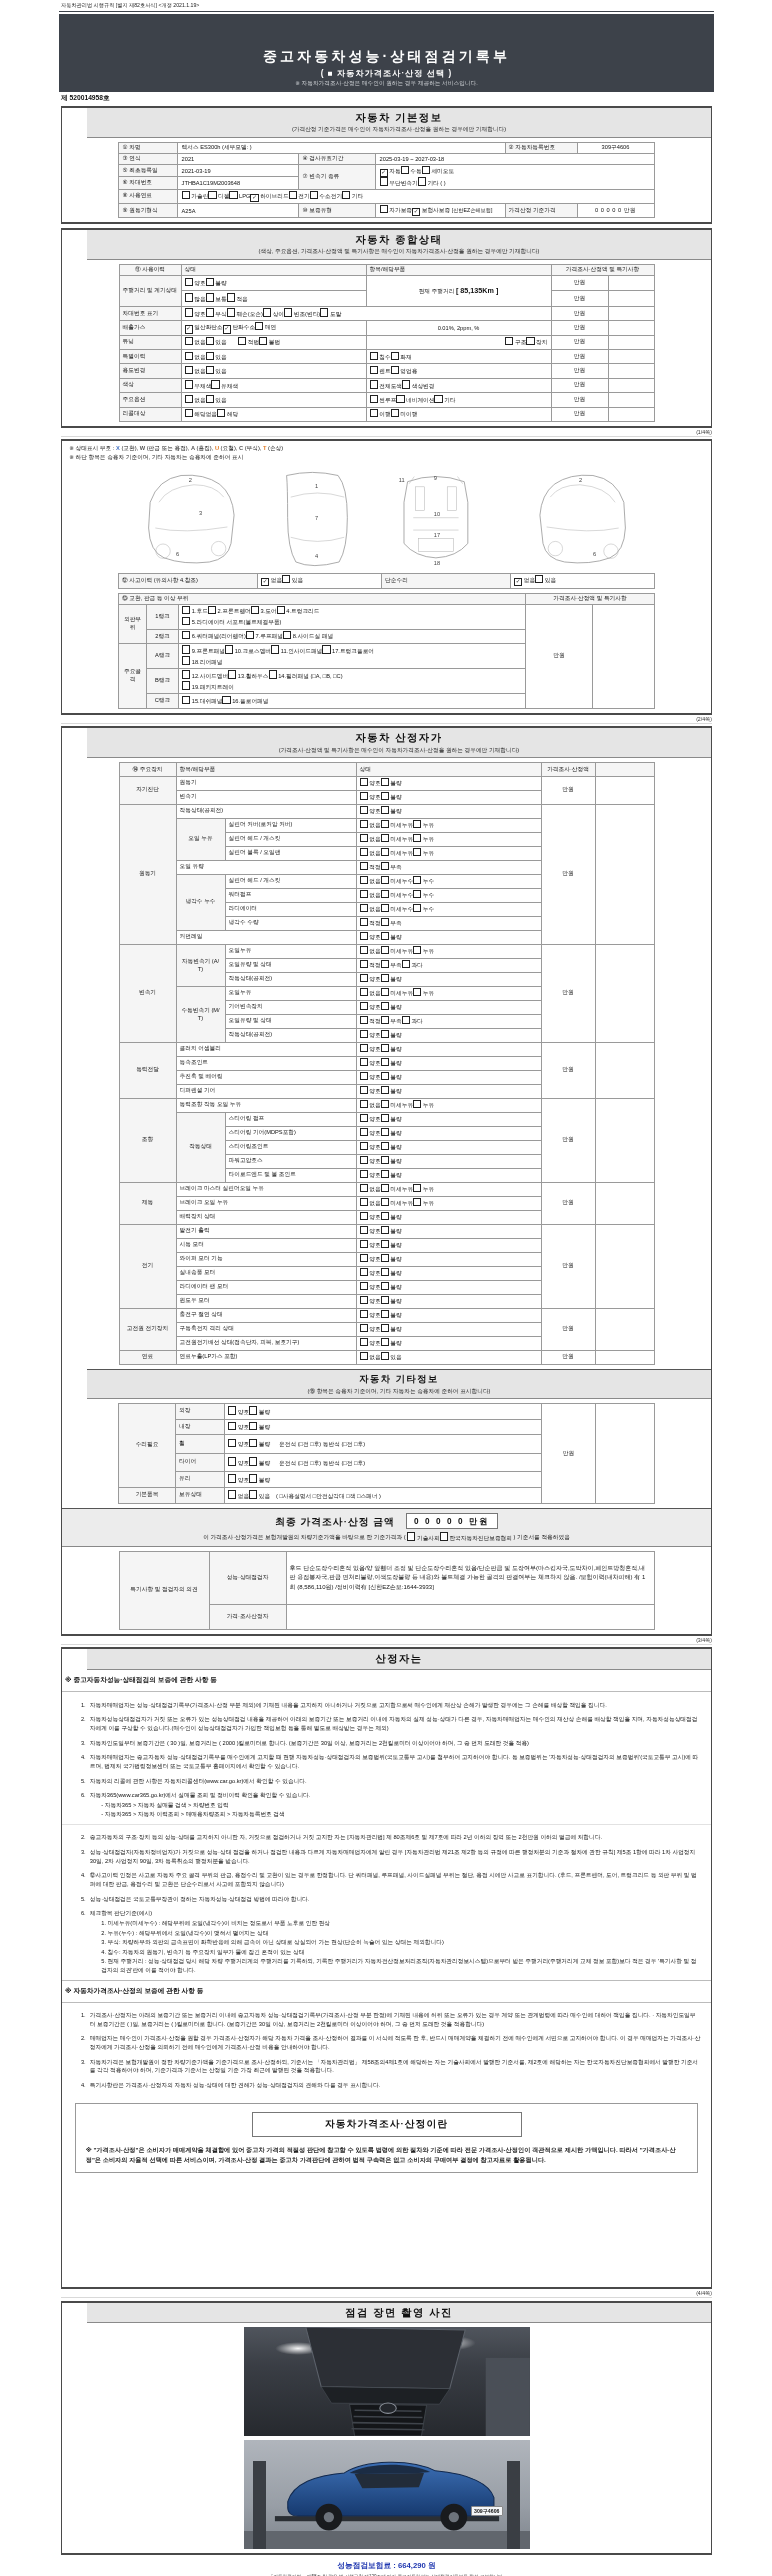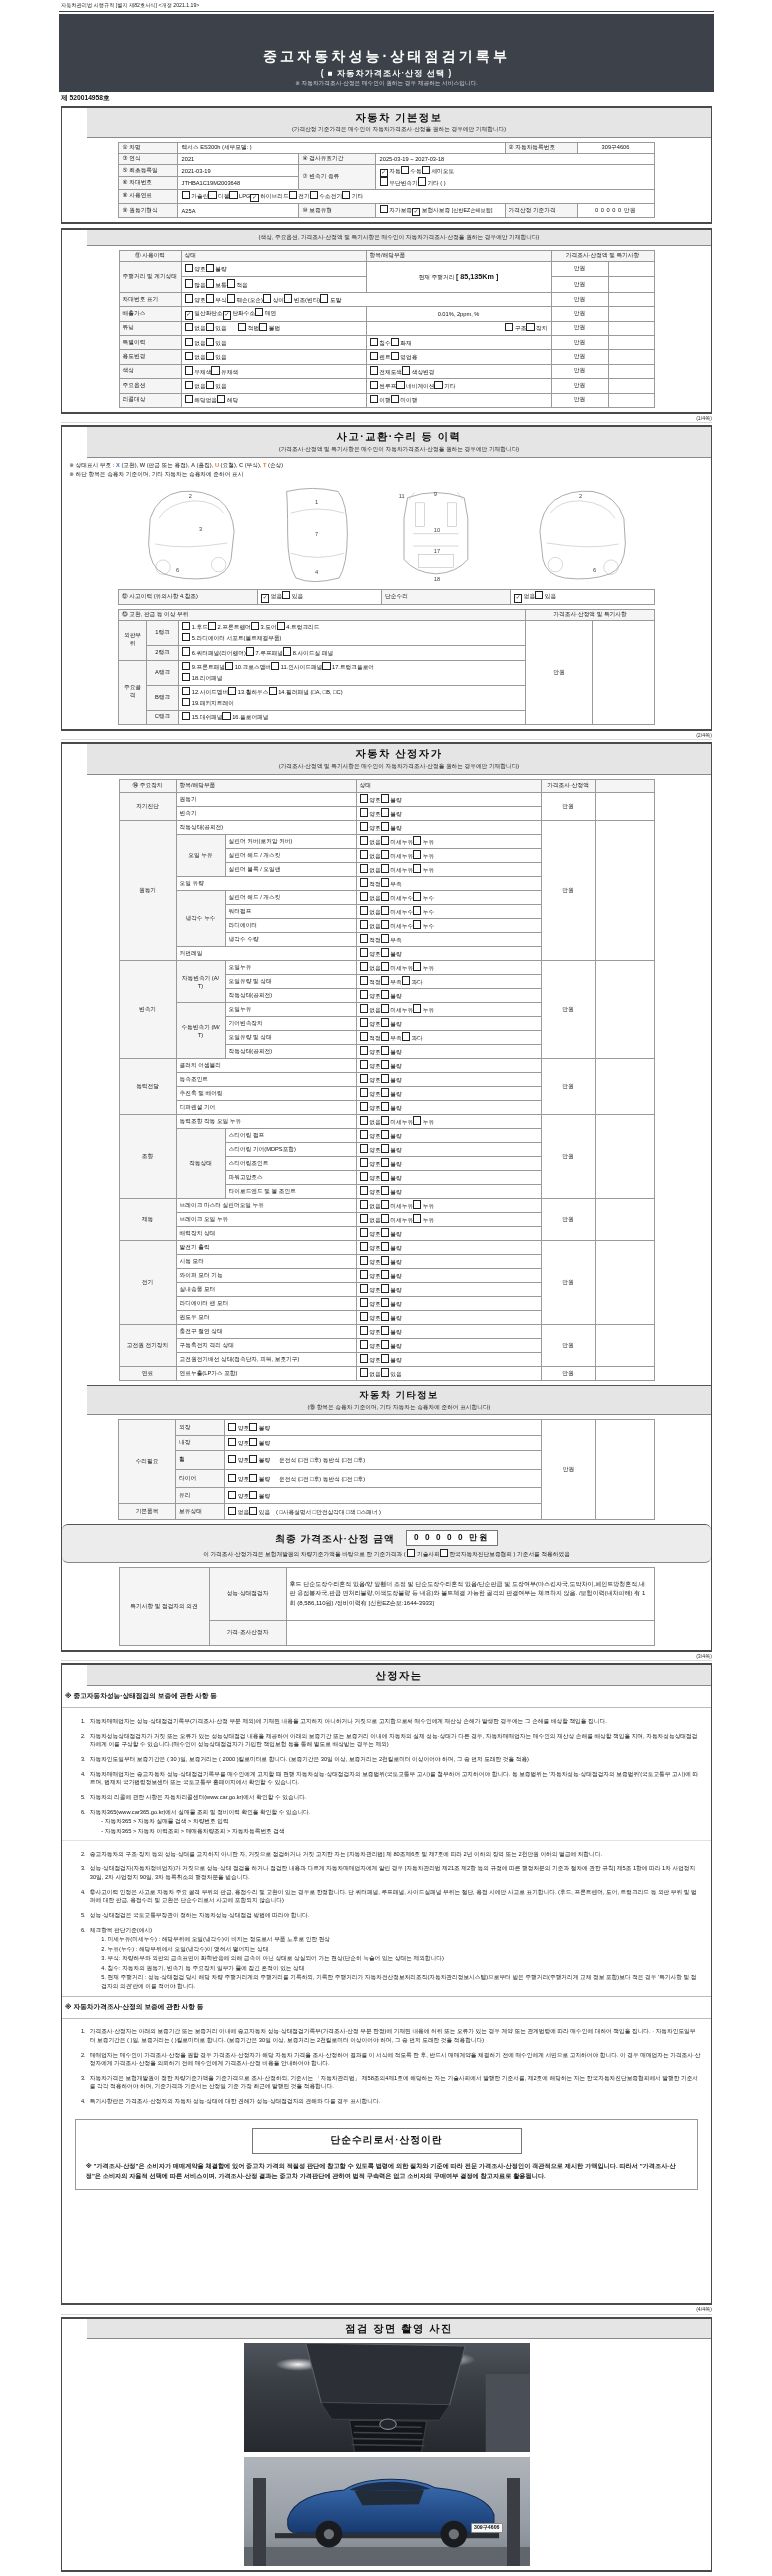--- a/index.html
+++ b/index.html
@@ -129,6 +129,7 @@
 
   <div class="sec" style="margin-top:3.1px;">
     <div class="sec-head">
+      <div class="sec-title">자동차 종합상태</div>
       <div class="sec-note">(색상, 주요옵션, 가격조사·산정액 및 특기사항은 매수인이 자동차가격조사·산정을 원하는 경우에만 기재합니다)</div>
     </div>
     <table style="width:536px;">

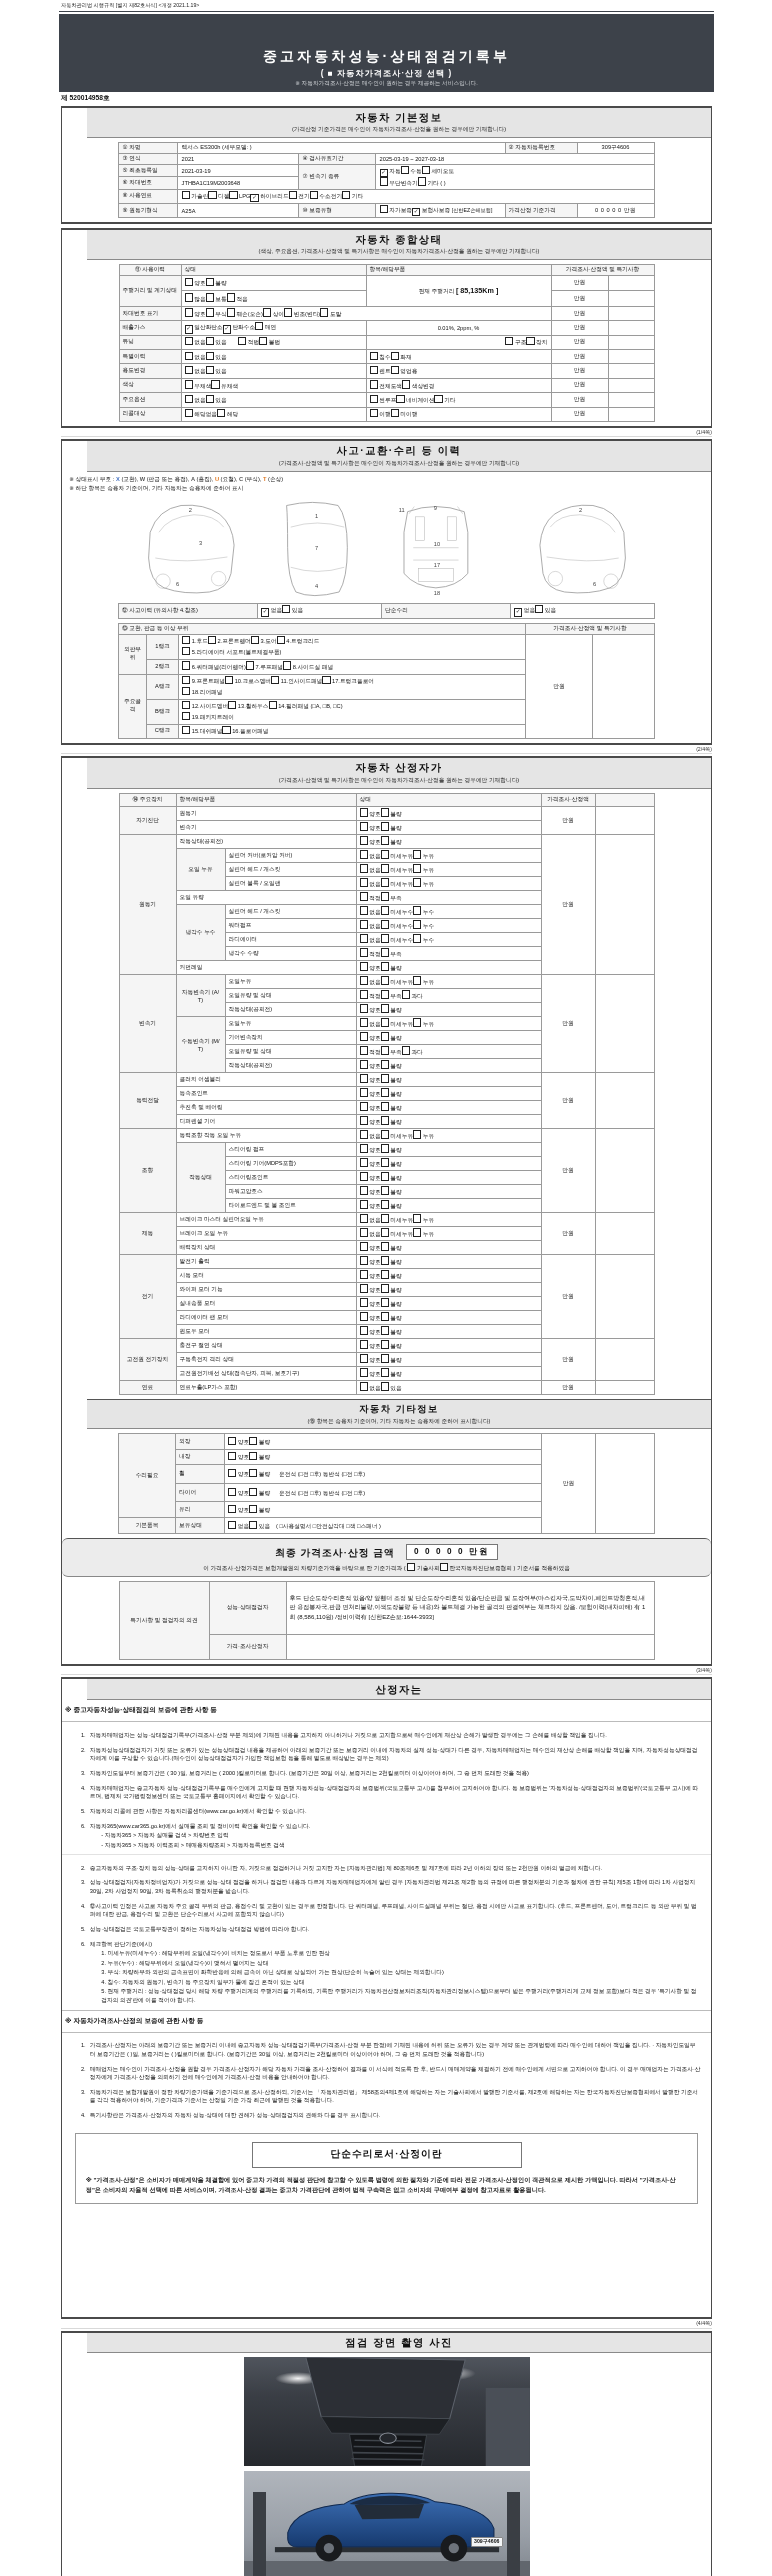--- a/index.html
+++ b/index.html
@@ -223,10 +223,6 @@
   <div class="pgmark">(1/4쪽)</div>
 
   <div class="sec">
-    <div class="sec-head">
-      <div class="sec-title">사고·교환·수리 등 이력</div>
-      <div class="sec-note">(가격조사·산정액 및 특기사항은 매수인이 자동차가격조사·산정을 원하는 경우에만 기재합니다)</div>
-    </div>
     <div class="legend">
       <span>※ 상태표시 부호 :</span>
       <span><b style="color: rgb(68, 114, 196);">X</b> (교환),  <b style="color: rgb(85, 85, 85);">W</b> (판금 또는 용접),  <b style="color: rgb(85, 85, 85);">A</b> (흠집),  <b style="color: rgb(224, 118, 29);">U</b> (요철),  <b style="color: rgb(85, 85, 85);">C</b> (부식),  <b style="color: rgb(224, 118, 29);">T</b> (손상)</span>

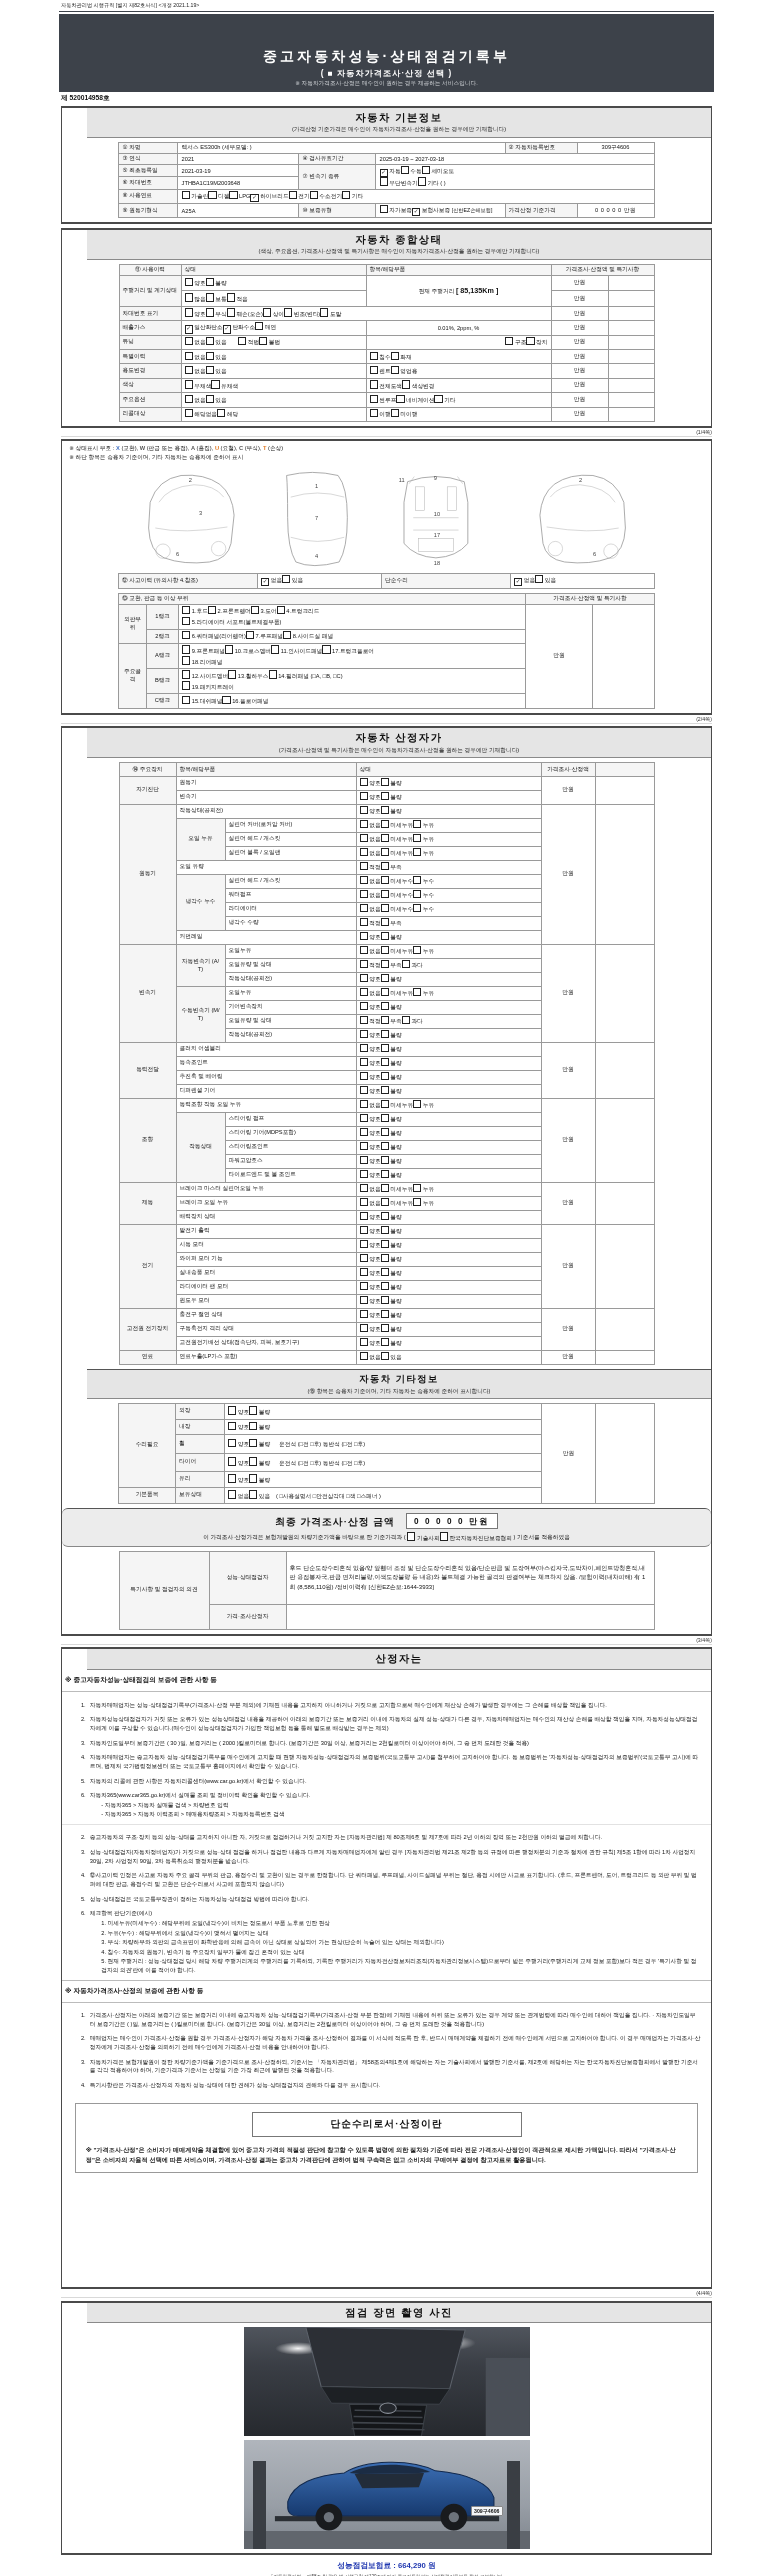--- a/index.html
+++ b/index.html
@@ -34,7 +34,7 @@
   .outline2{fill:none;stroke:#b3b3b3;stroke-width:1;}
   .mileage-val{font-size:7.2px;font-weight:bold;}
   .price-cell{text-align:center;background:#fff;}
-  .final-band{background:#ececec;border-top:1px solid #555;border-bottom:0.5px solid #888;text-align:center;padding:4.1px 0 3.1px;border-radius:6px;}
+  .final-band{background:#ececec;border-top:1px solid #555;border-bottom:0.5px solid #888;text-align:center;padding:4.1px 0 3.1px;}
   .final-band .fb1{font-size:9.8px;font-weight:bold;letter-spacing:1px;}
   .final-band .fb-val{display:inline-block;border:0.5px solid #777;background:#fff;padding:1.5px 7.2px;margin-left:9.3px;
       font-size:8.2px;font-weight:bold;letter-spacing:2.1px;vertical-align:1px;}

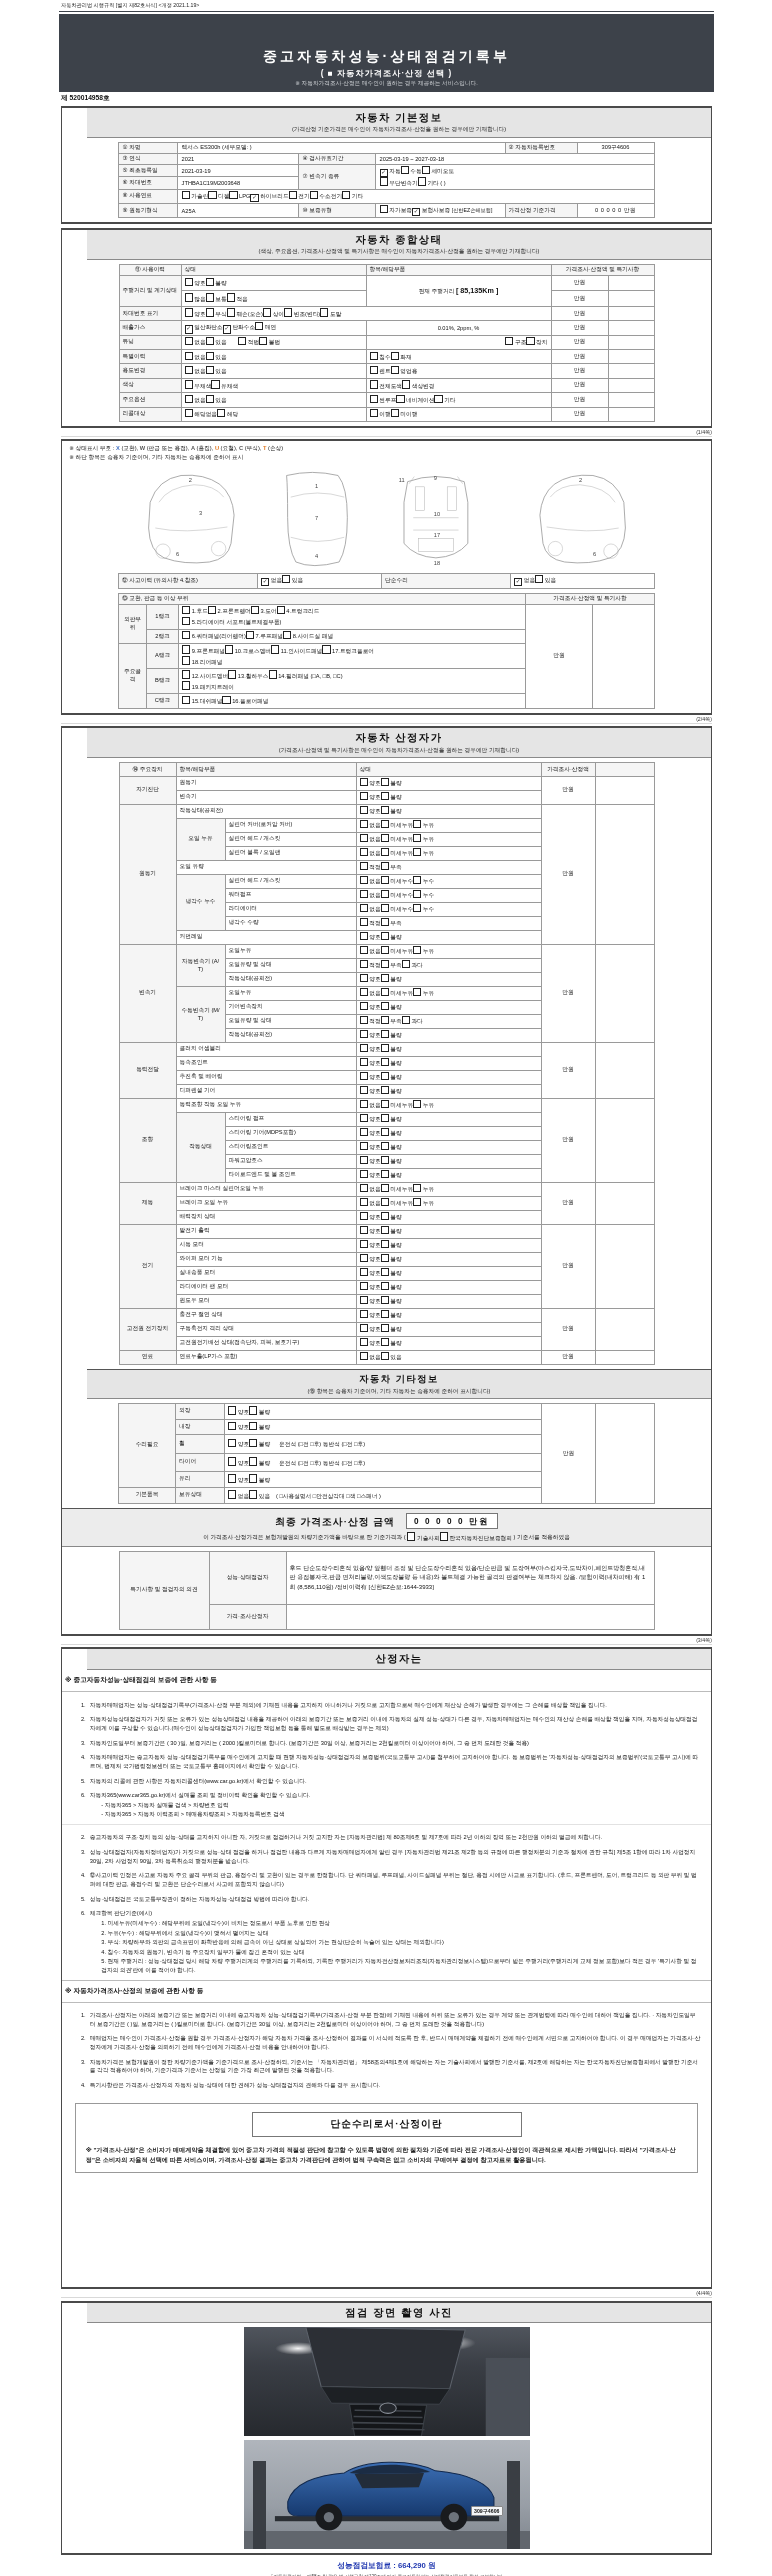--- a/index.html
+++ b/index.html
@@ -731,7 +731,7 @@
         </div>
       </div>
     <div class="pricebox-wrap">
-      <div class="pricebox-title">단순수리로서·산정이란</div>
+      <div class="pricebox-title">자동차가격조사·산정이란</div>
       <div class="pricebox-text">※ "가격조사·산정"은 소비자가 매매계약을 체결함에 있어 중고차 가격의 적절성 판단에 참고할 수 있도록 법령에 의한 절차와 기준에 따라 전문 가격조사·산정인이 객관적으로 제시한 가액입니다. 따라서 "가격조사·산정"은 소비자의 자율적 선택에 따른 서비스이며, 가격조사·산정 결과는 중고차 가격판단에 관하여 법적 구속력은 없고 소비자의 구매여부 결정에 참고자료로 활용됩니다.</div>
     </div>
   </div>

